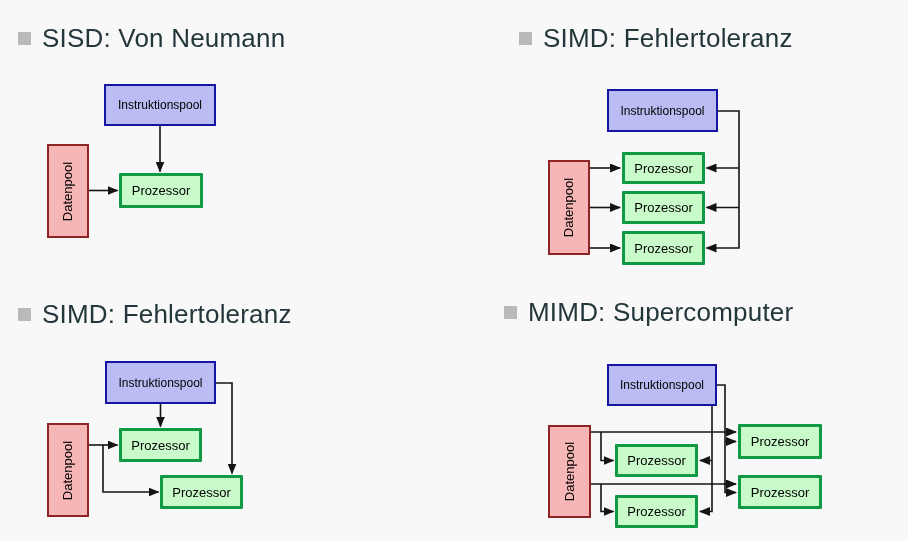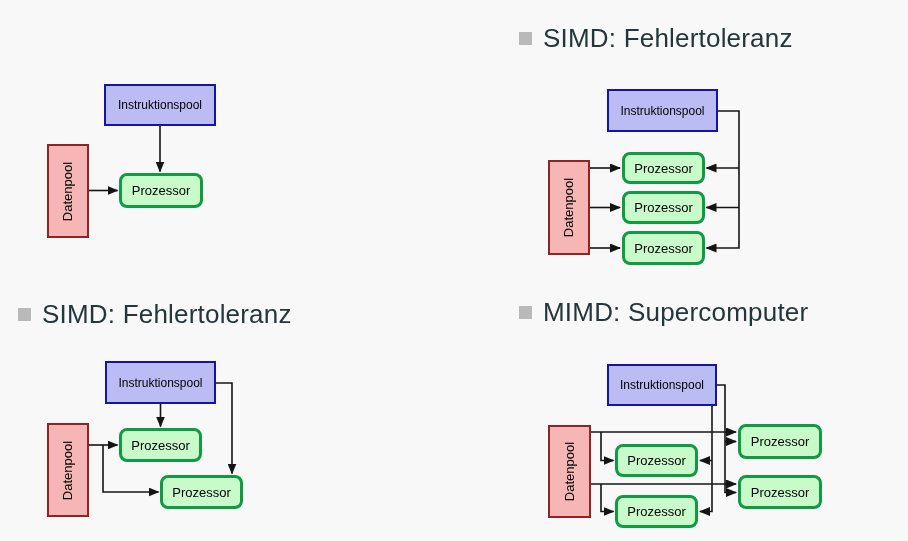--- a/index.html
+++ b/index.html
@@ -93,6 +93,10 @@
   </svg>
 
   <section class="quad" style="left:0;top:0;width:454px;height:270px">
+    <div class="heading" style="left:18px;top:22px">
+      <span class="bullet"></span>
+      <span class="title">SISD: Von Neumann</span>
+    </div>
     <svg class="wires" width="454" height="270">
       <path class="wire arrowed" d="M160,126 V171.5"></path>
       <path class="wire arrowed" d="M89,190.5 H117.5"></path>

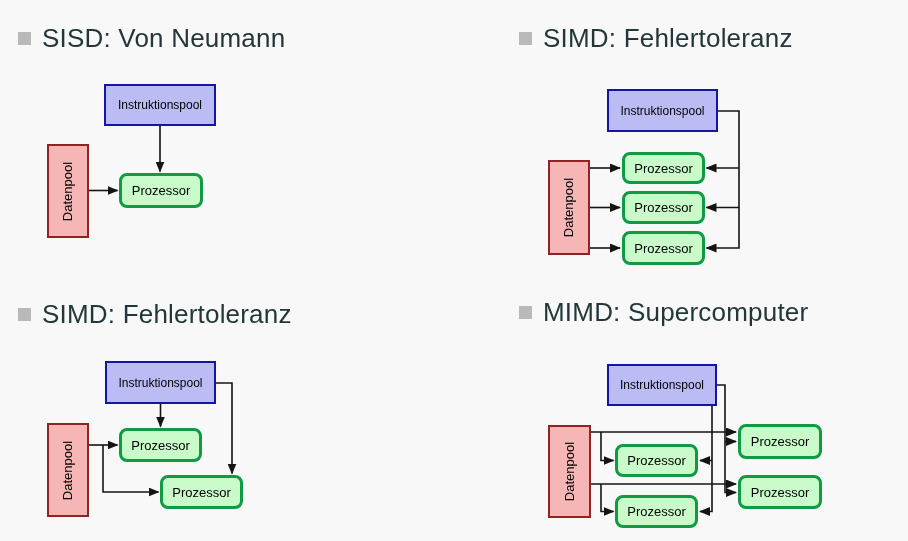--- a/index.html
+++ b/index.html
@@ -63,7 +63,7 @@
   .node.proc {
     background: var(--processor-fill, #c9fac9);
     border: 3px solid var(--processor-border, #0f9a43);
-    border-radius: 8px;
+    border-radius: 1px;
     font-size: 13px;
   }
   svg.wires {

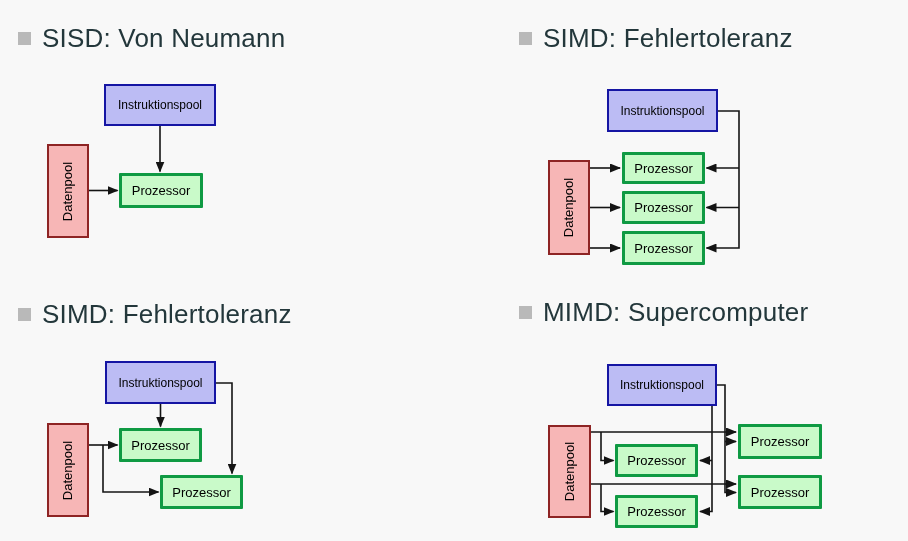--- a/index.html
+++ b/index.html
@@ -168,7 +168,7 @@
   </section>
 
   <section class="quad" style="left:454px;top:270px;width:454px;height:271px">
-    <div class="heading" style="left:65px;top:26px">
+    <div class="heading" style="left:50px;top:26px">
       <span class="bullet"></span>
       <span class="title">MIMD: Supercomputer</span>
     </div>

